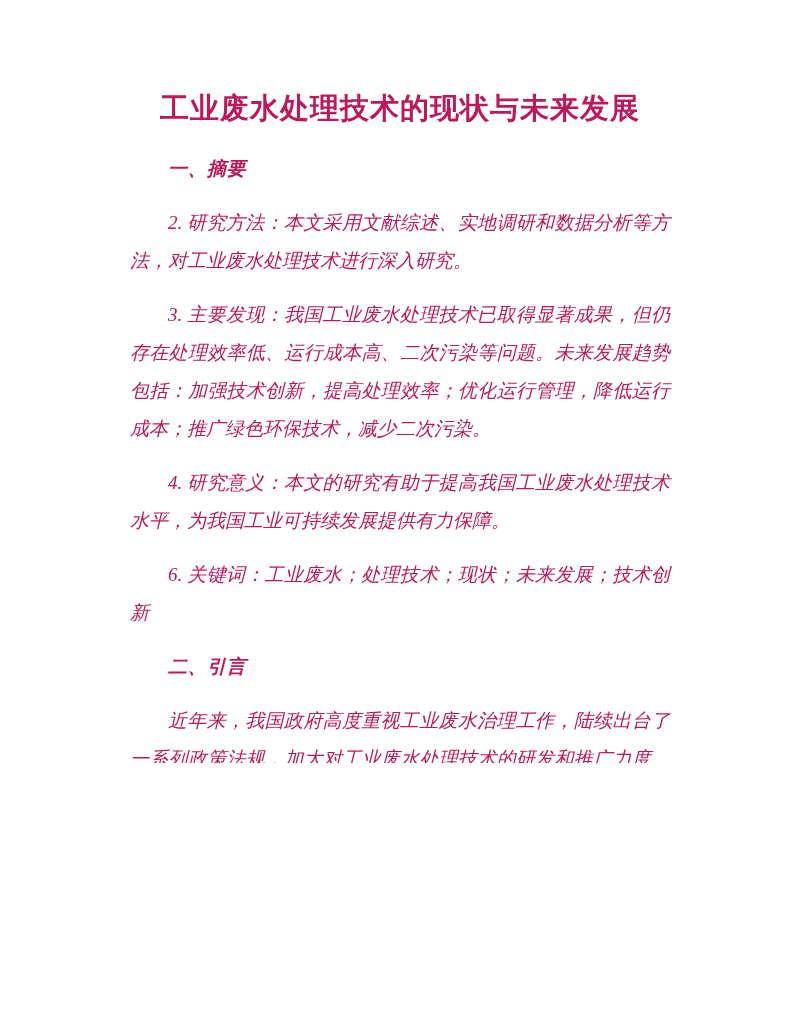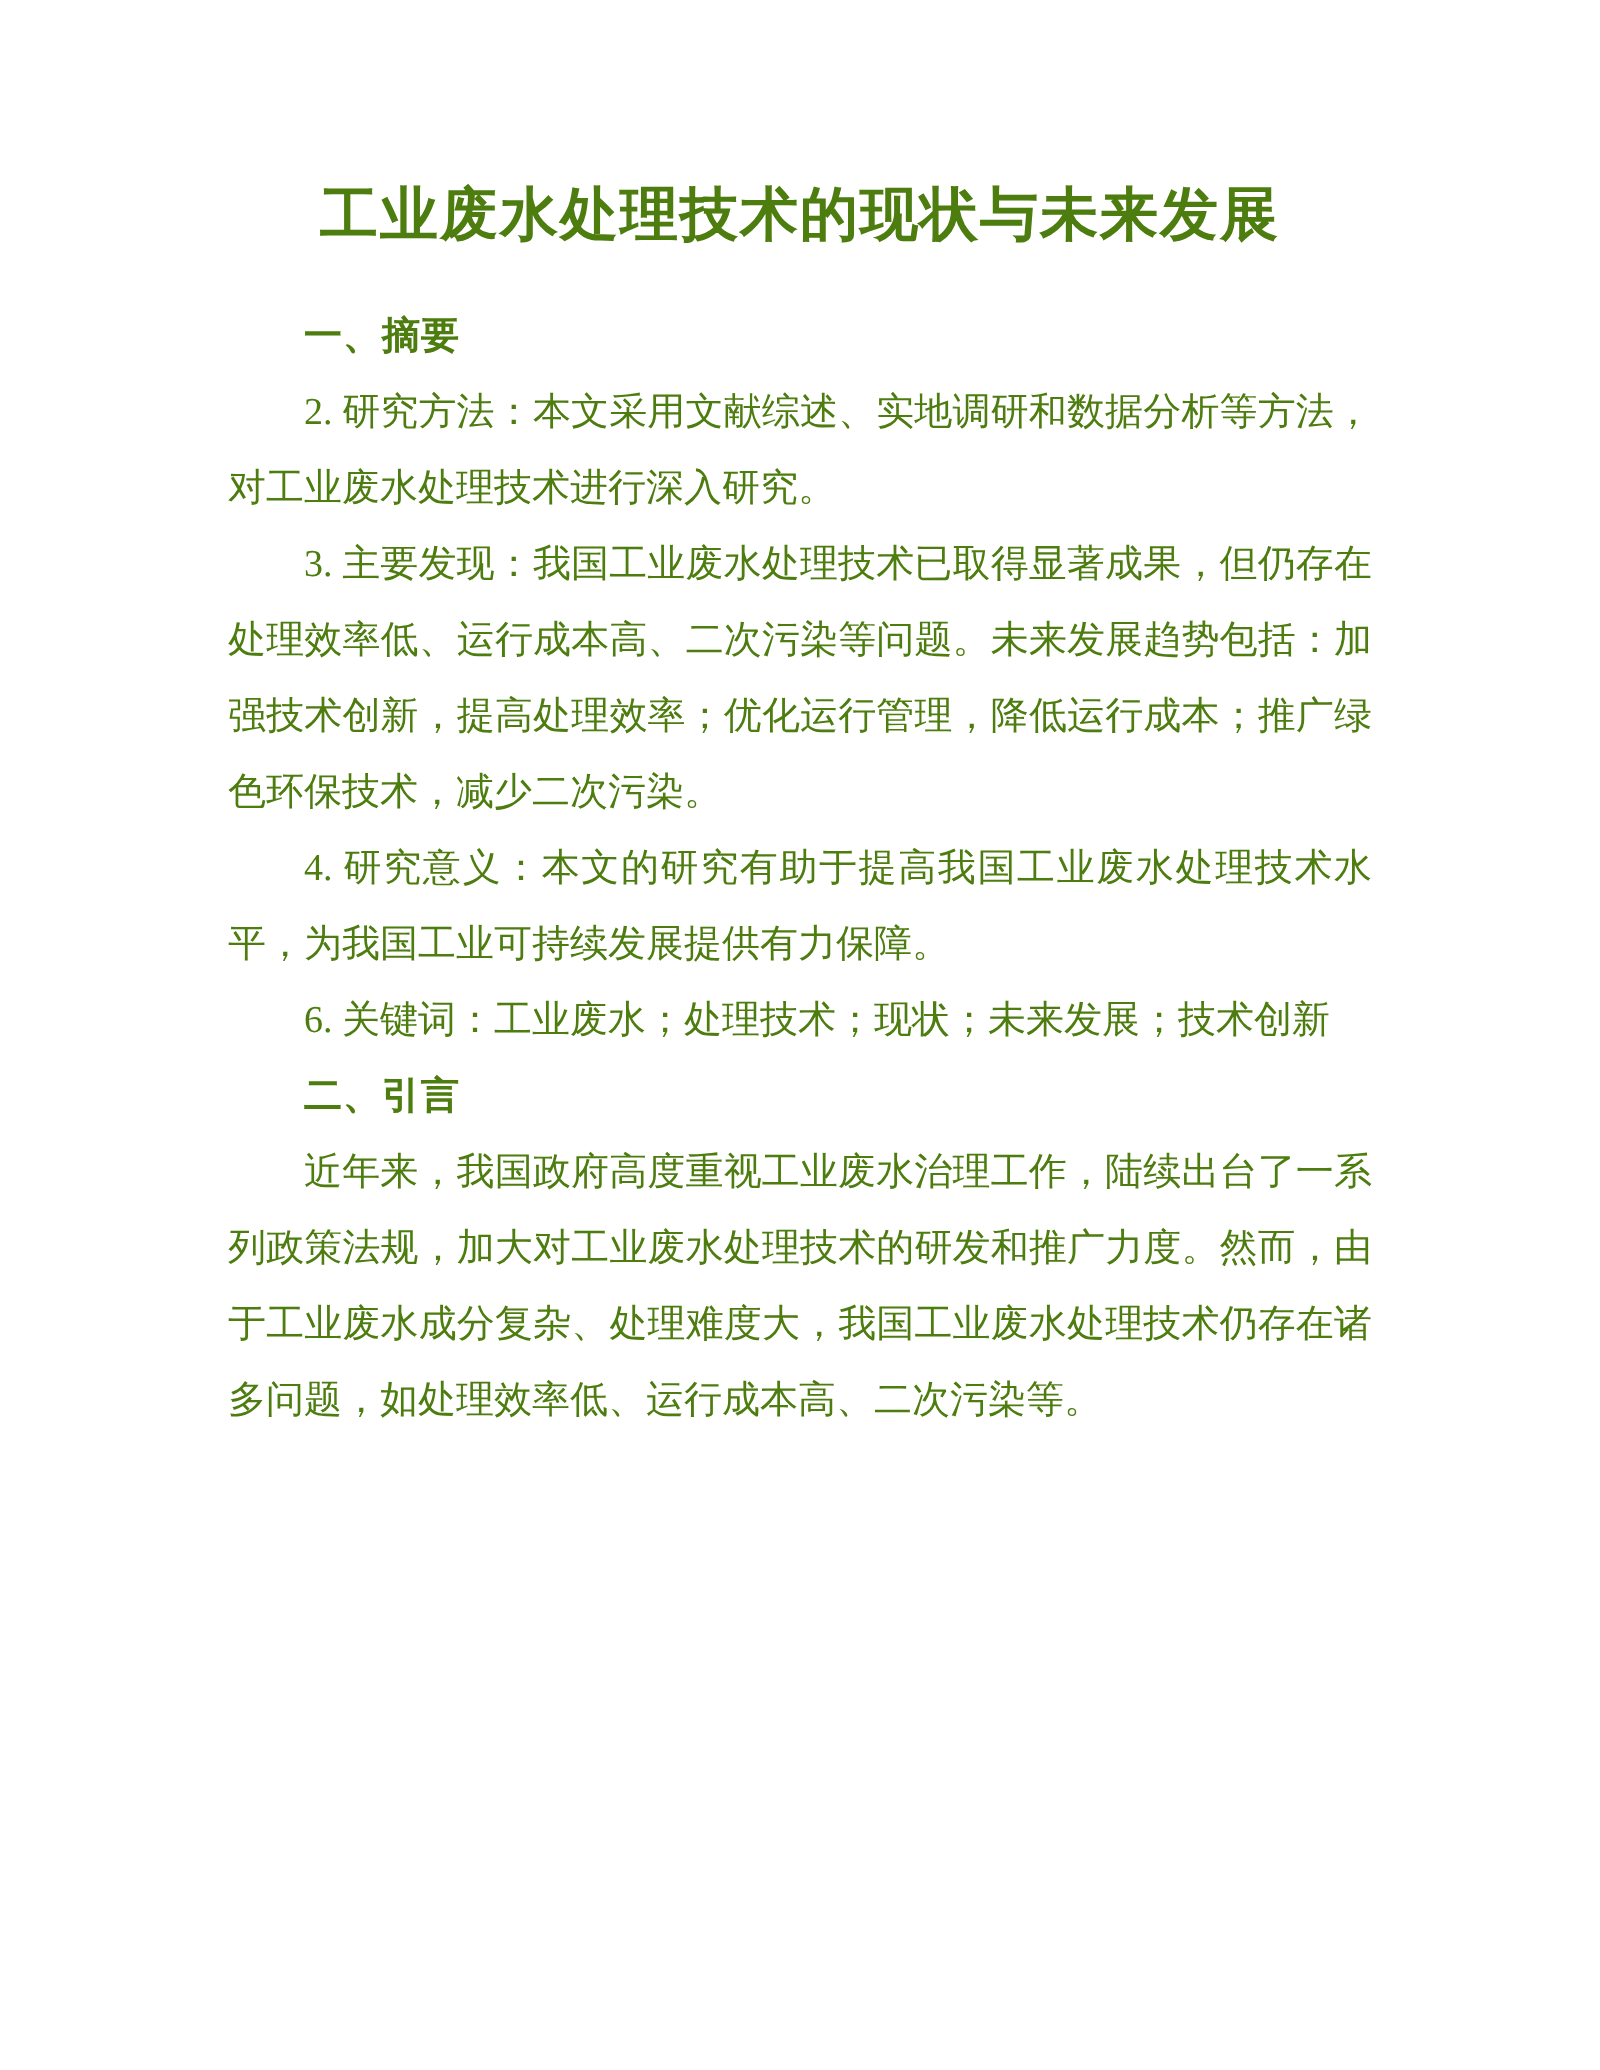--- a/index.html
+++ b/index.html
@@ -16,7 +16,7 @@
     padding: 90px 114px 40px 114px;
     overflow: hidden;
     font-family: "Liberation Serif", "DejaVu Serif", serif;
-    color: #4d7c0f;
+    color: #be185d;
   }
   .title {
     font-size: 29px;

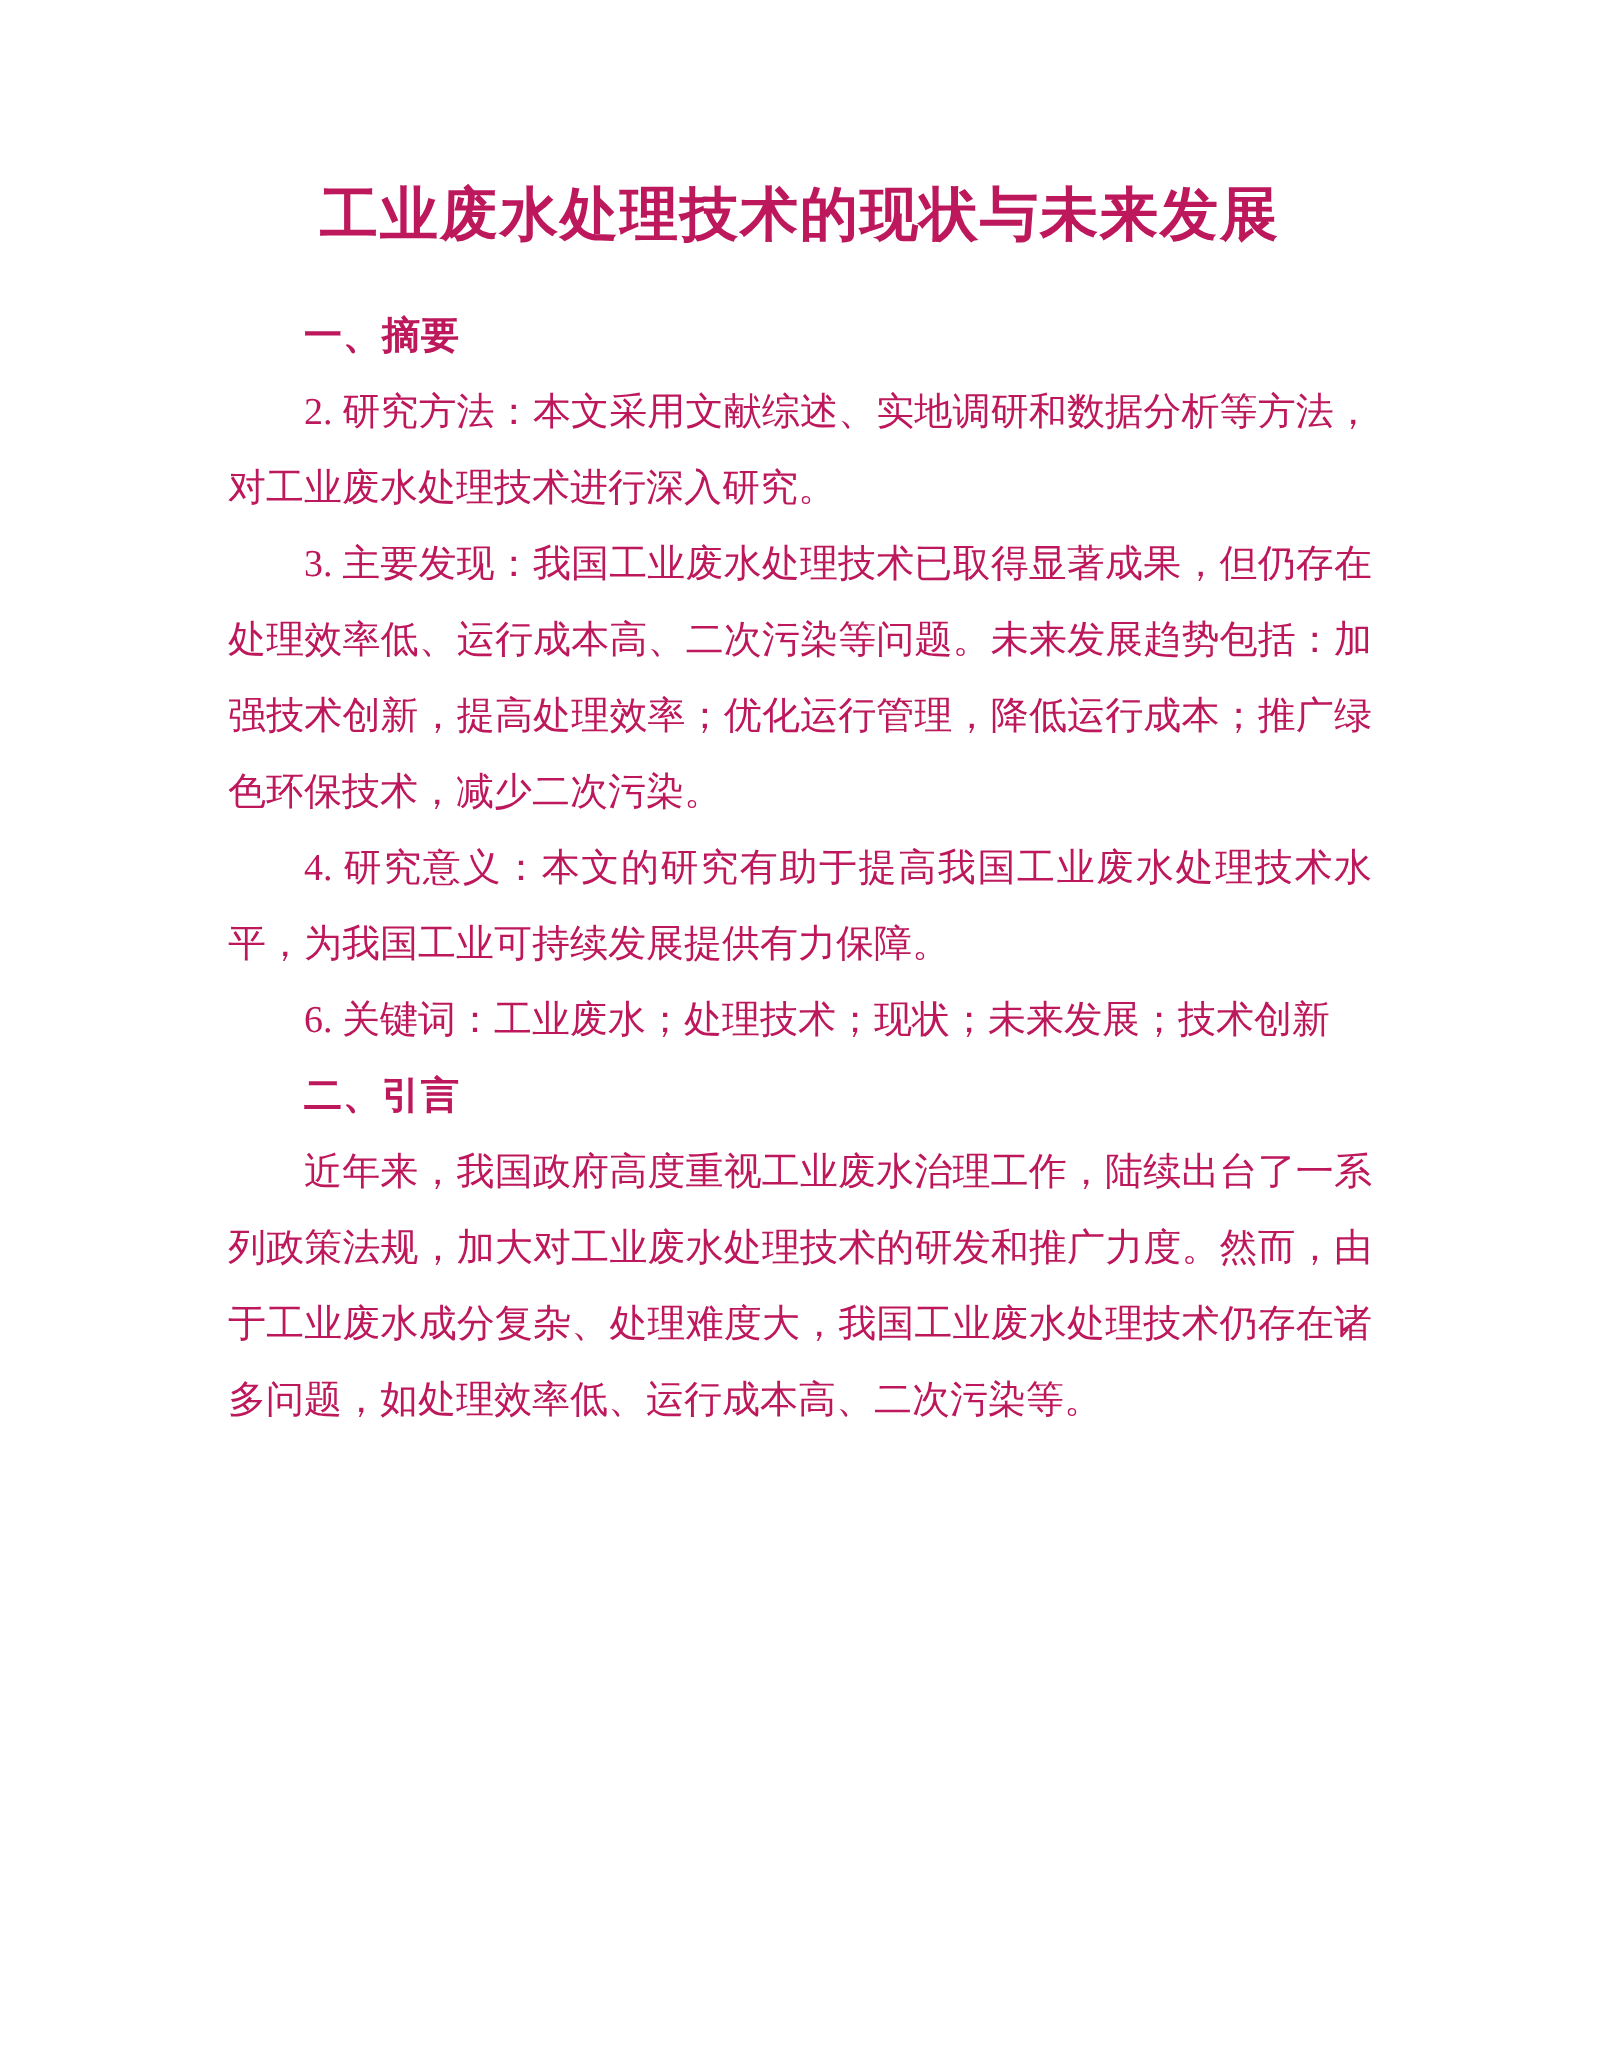--- a/index.html
+++ b/index.html
@@ -30,11 +30,12 @@
   .para {
     font-size: 19px;
     line-height: 38px;
-    margin: 0;
+    margin: 16px;
     text-indent: 2em;
     text-align: justify;
     text-justify: inter-ideograph;
     word-break: break-all;
+    font-style: italic;
   }
   .para.heading {
     font-weight: 700;

